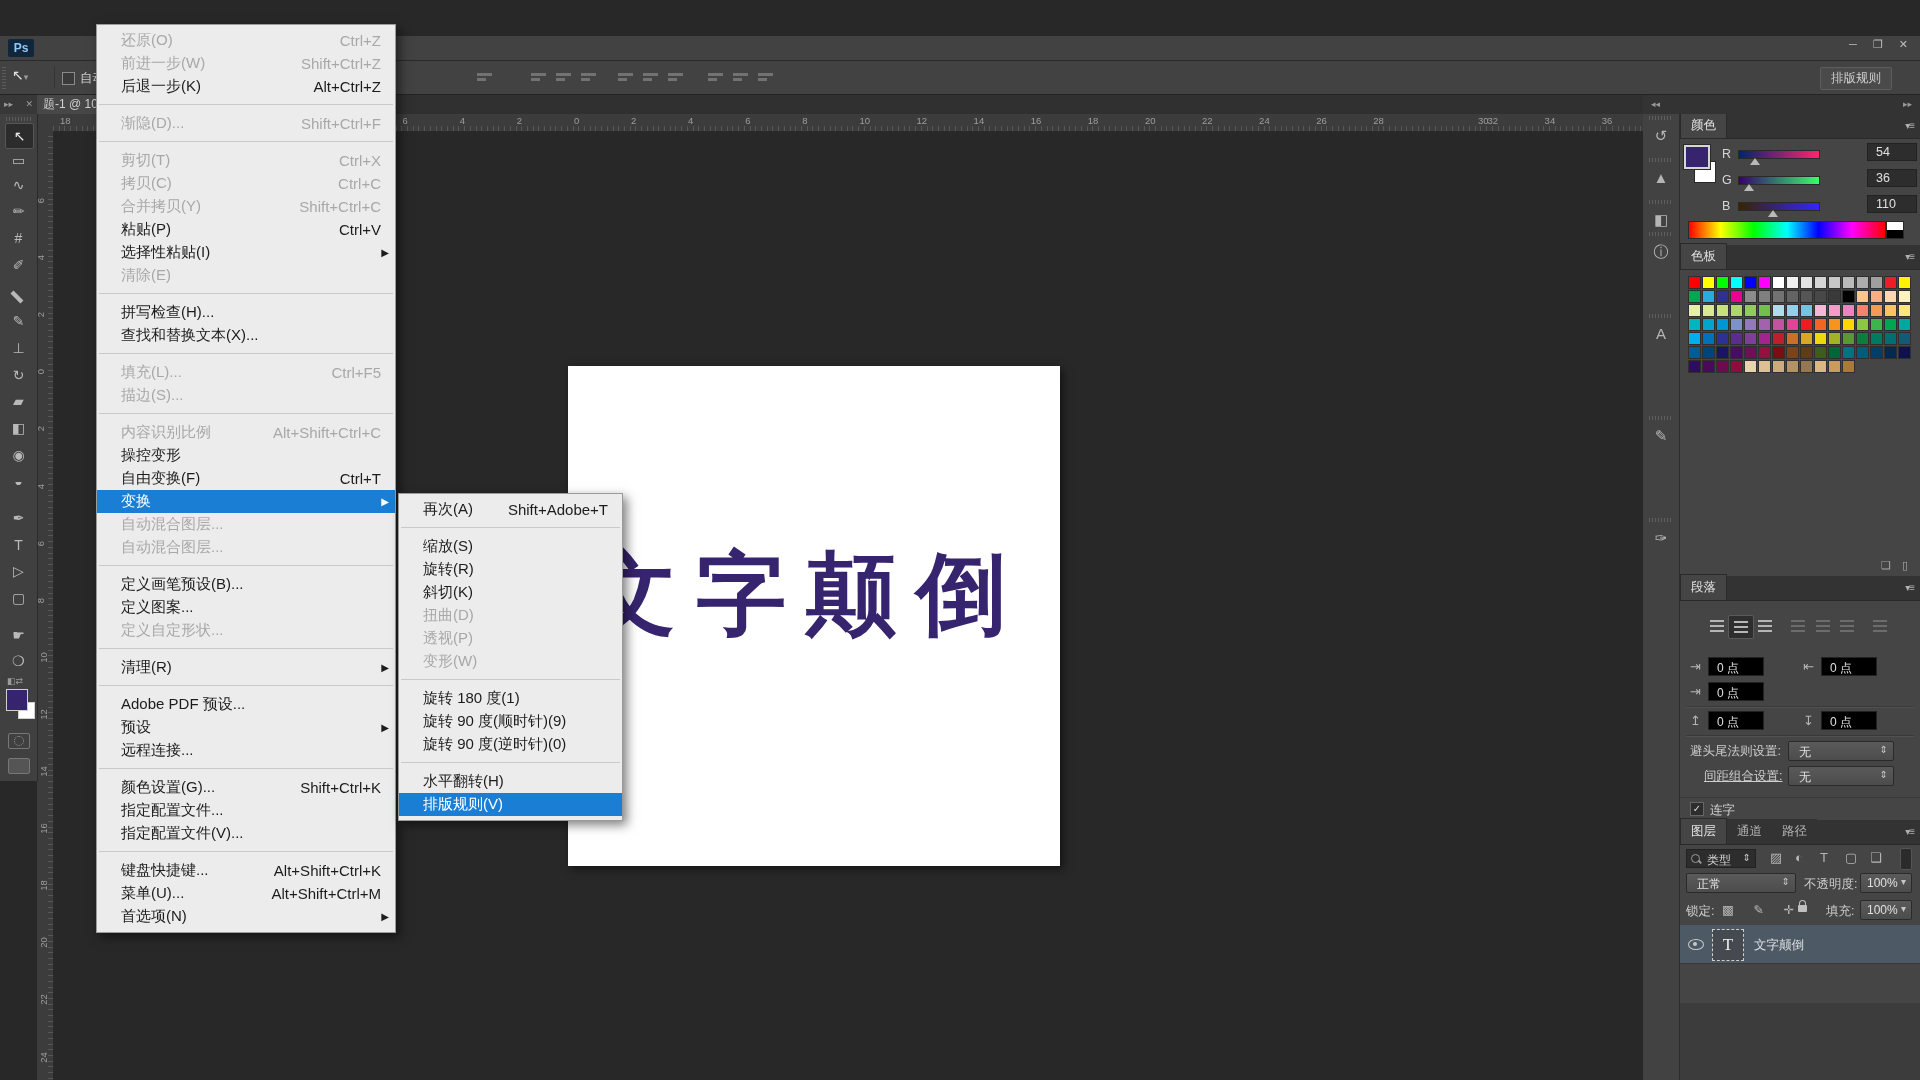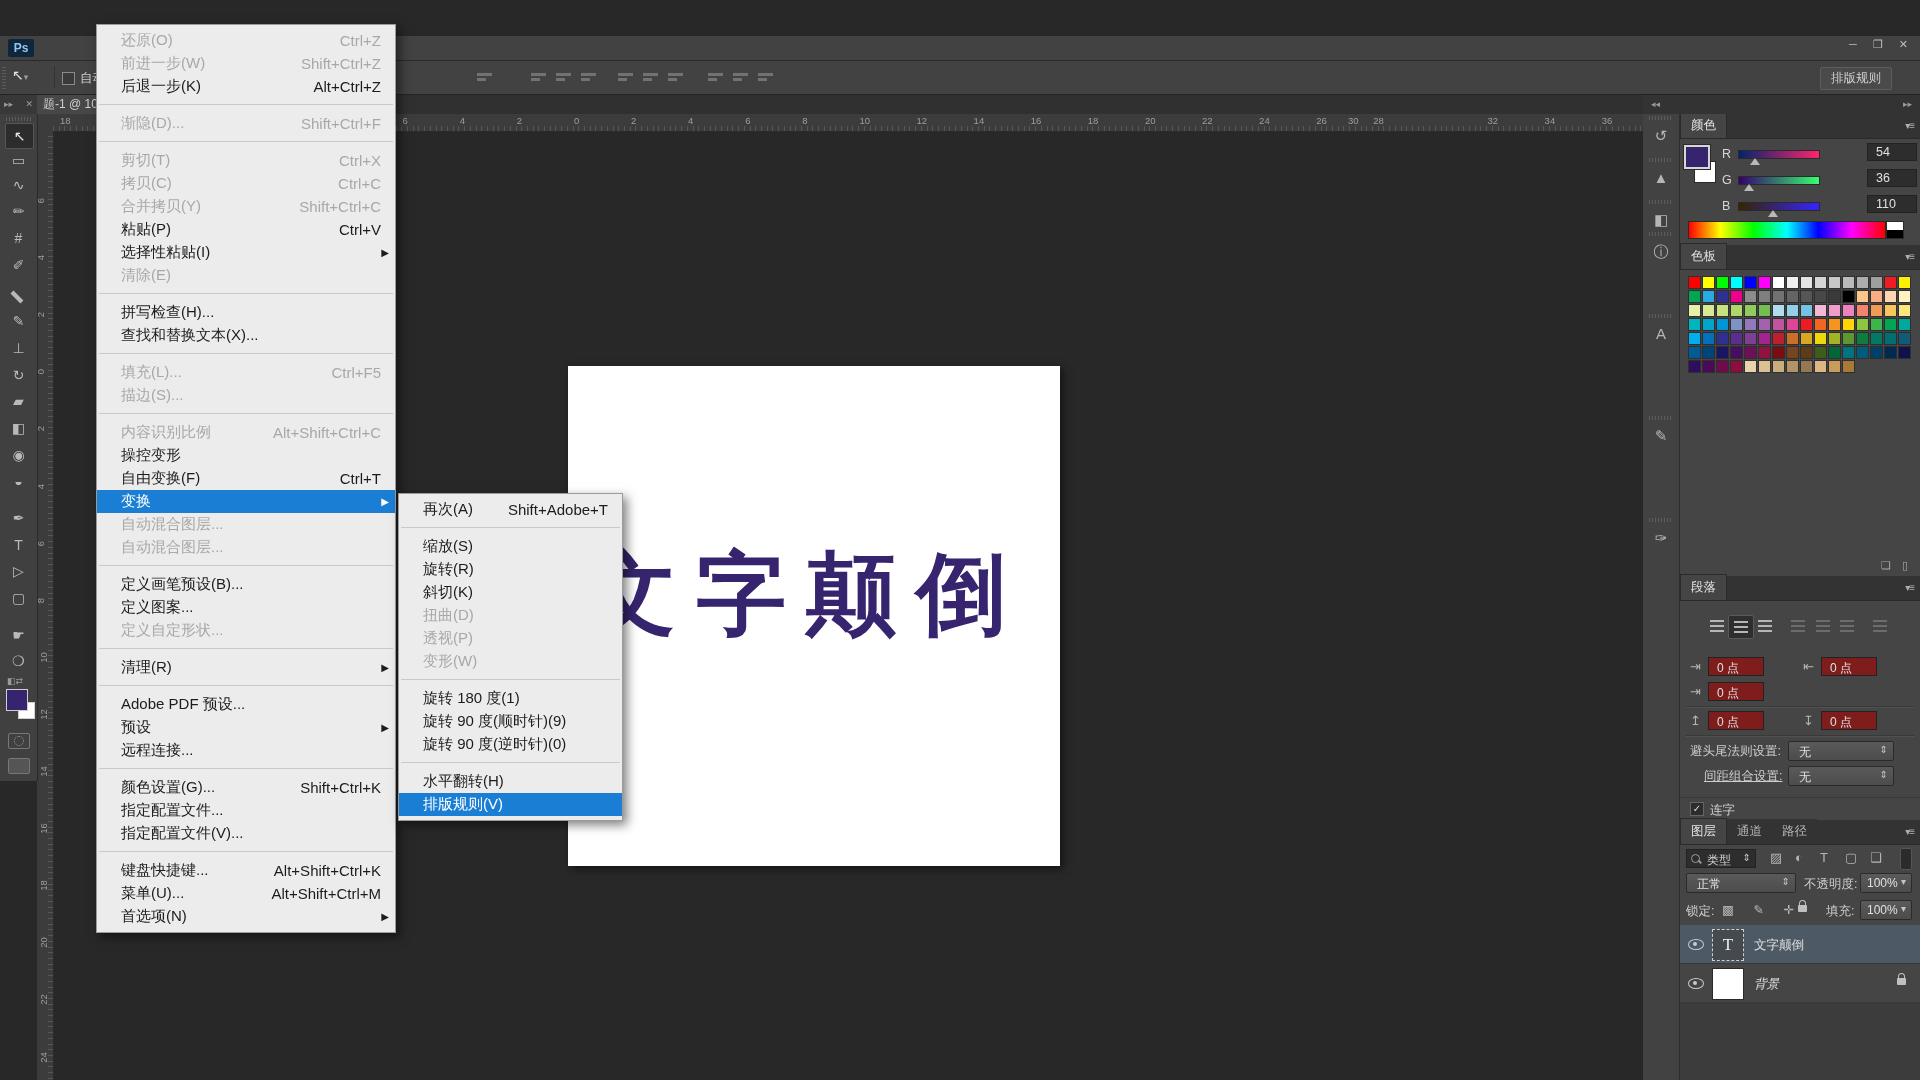--- a/index.html
+++ b/index.html
@@ -266,7 +266,7 @@
       <span class="hr-lab" style="left: 1206.1px;">24</span>
       <span class="hr-lab" style="left: 1263.2px;">26</span>
       <span class="hr-lab" style="left: 1320.3px;">28</span>
-      <span class="hr-lab" style="left: 1295px;">30</span>
+      <span class="hr-lab" style="left: 1425px;">30</span>
       <span class="hr-lab" style="left: 1434.5px;">32</span>
       <span class="hr-lab" style="left: 1491.6px;">34</span>
       <span class="hr-lab" style="left: 1548.7px;">36</span>

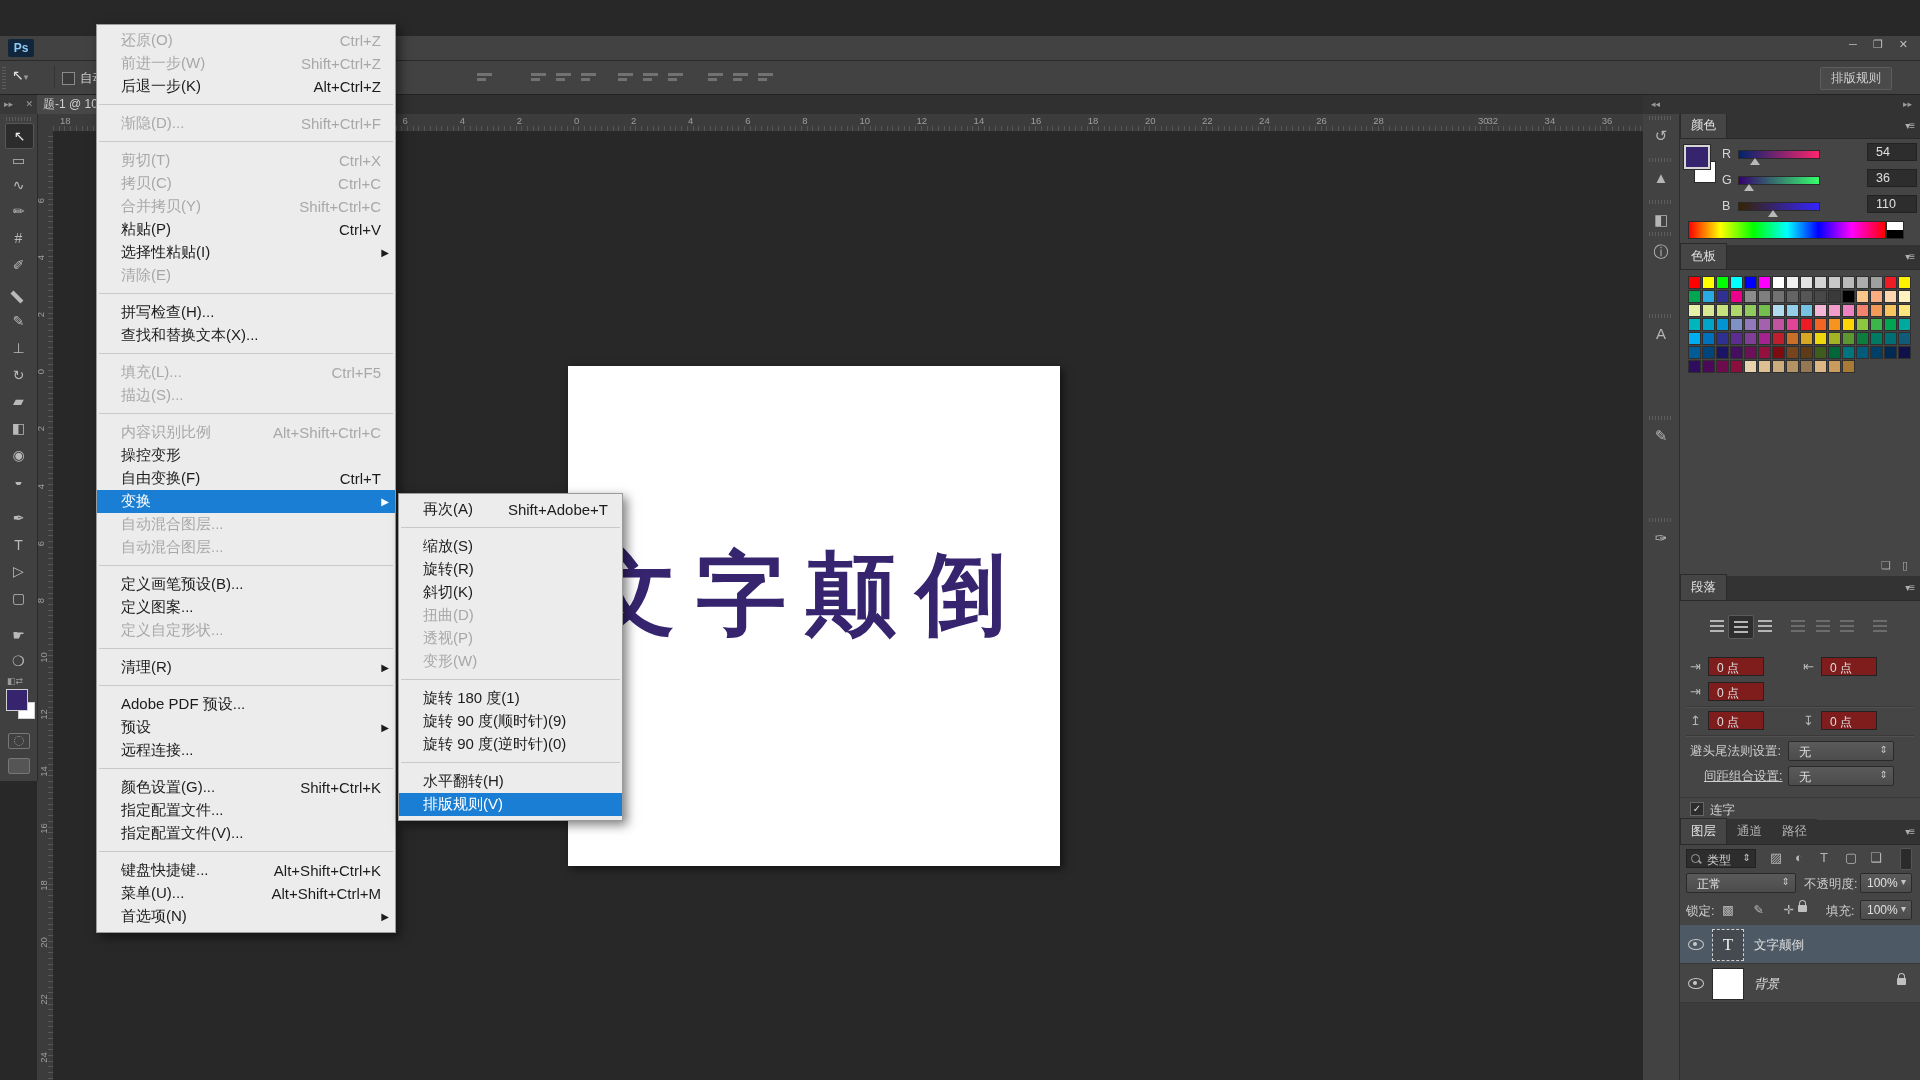--- a/index.html
+++ b/index.html
@@ -97,7 +97,7 @@
   .al-btn .bars{width:14px;height:12px;background:repeating-linear-gradient(0deg,#b5b5b5 0 2px,transparent 2px 5px);}
   .al-btn.dim .bars{opacity:.35;}
   .al-btn.selected{background:#2e2e2e;border:1px solid #5a5a5a;border-radius:2px;}
-  .pfield{position:absolute;width:56px;height:19px;background:#7f1d1d;border:1px solid #222;color:#e0e0e0;
+  .pfield{position:absolute;width:56px;height:19px;background:#000000;border:1px solid #222;color:#e0e0e0;
           padding:2px 0 0 8px;box-sizing:border-box;font-size:12px;}
   .picon{position:absolute;color:#b5b5b5;font-size:13px;}
   .psep{position:absolute;left:6px;width:228px;height:1px;background:#393939;border-bottom:1px solid #515151;}

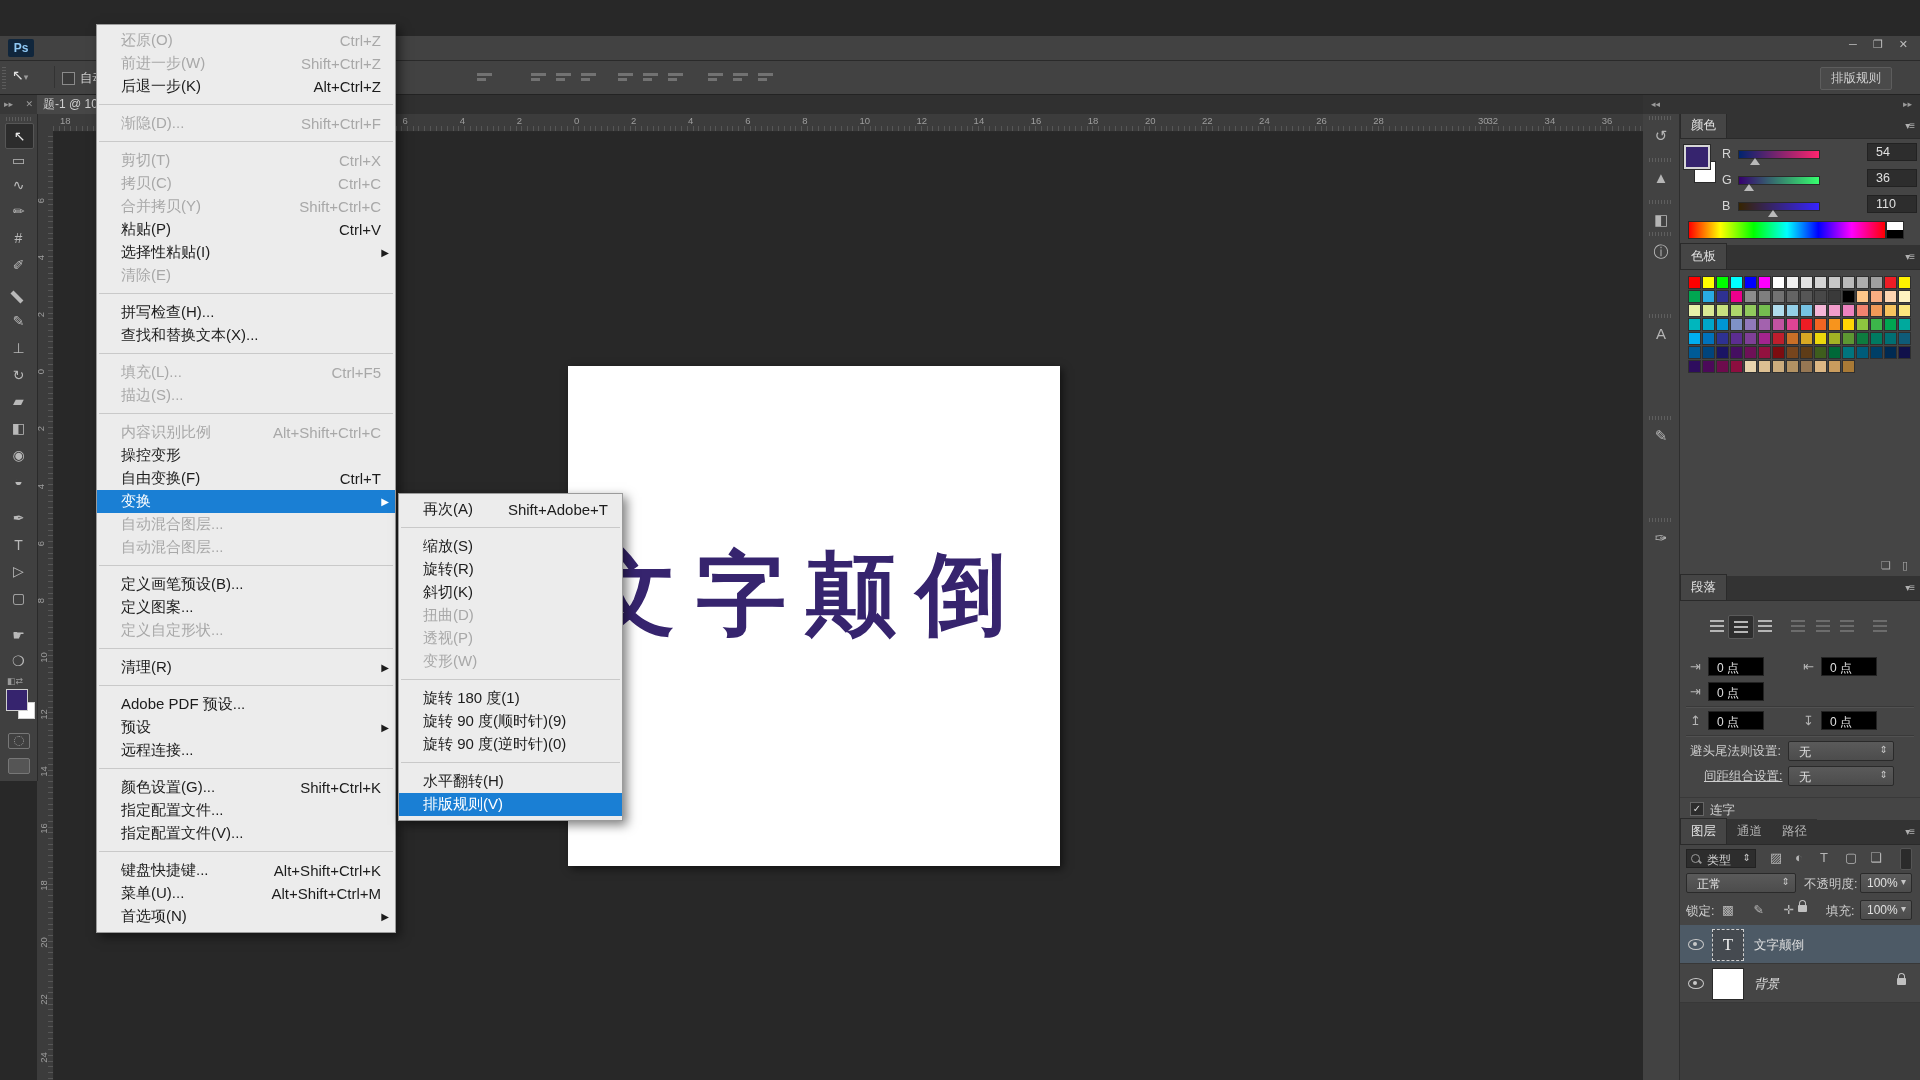--- a/index.html
+++ b/index.html
@@ -562,12 +562,6 @@
         <span class="lyr-thumb" style="background:#454a50;border:1px dashed #cfcfcf;color:#f0f0f0;font-size:17px;text-align:center;line-height:30px;font-family:'Liberation Serif',serif;">T</span>
         <span class="lyr-name">文字颠倒</span>
       </div>
-      <div class="lyr-row" style="top:119px;">
-        <span class="eye"></span>
-        <span class="lyr-thumb" style="background:#ffffff;border:1px solid #2a2a2a;"></span>
-        <span class="lyr-name" style="font-style:italic;">背景</span>
-        <span class="padlock"></span>
-      </div>
       <div style="position:absolute;left:0;top:158px;width:240px;height:172px;background:#3c3c3c;"></div>
 
     </div>

